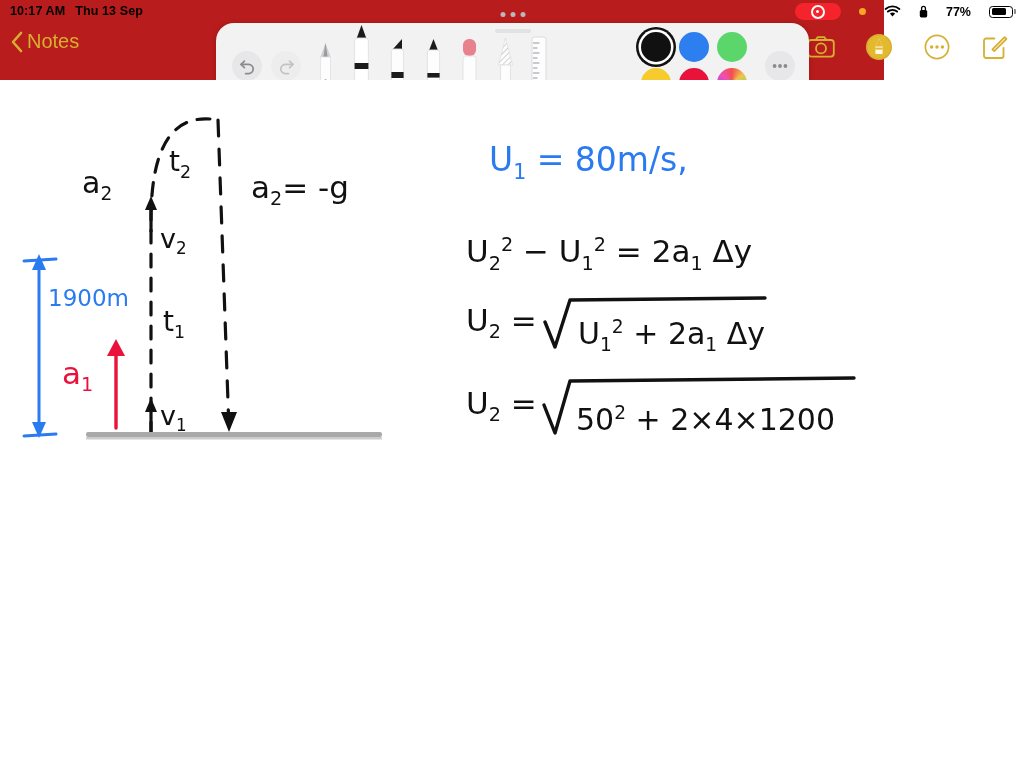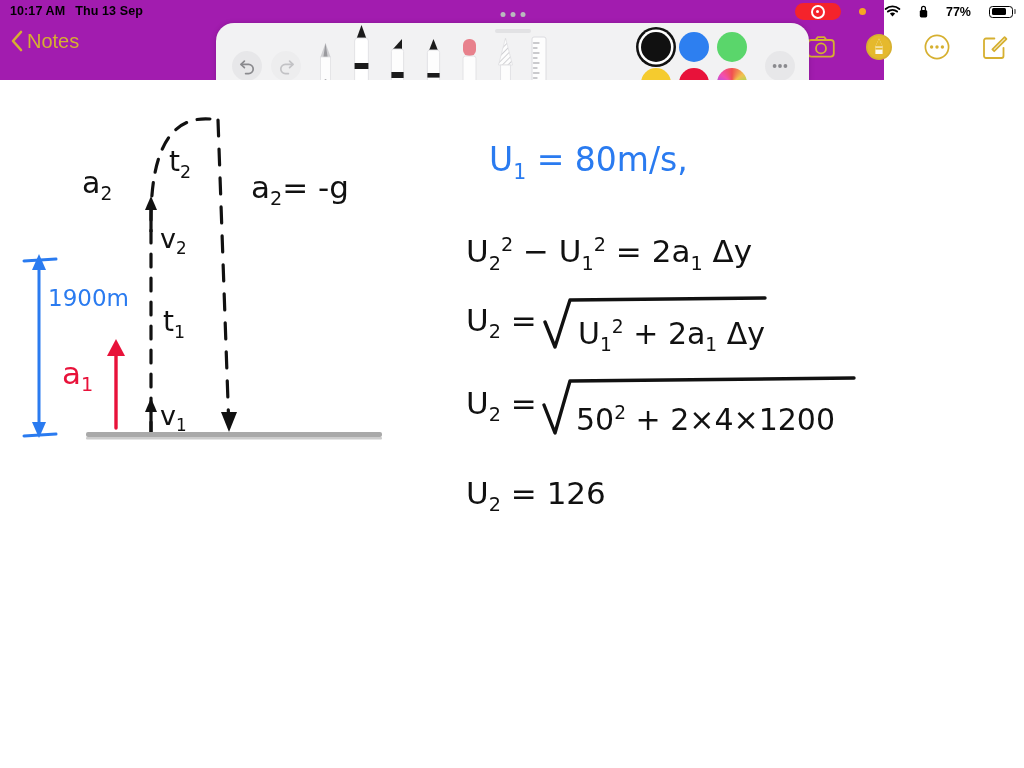--- a/index.html
+++ b/index.html
@@ -9,7 +9,7 @@
     font-family:"Liberation Sans", sans-serif;
     -webkit-font-smoothing:antialiased;
   }
-  .screen{position:relative;width:884px;height:768px;background:#a21caf;}
+  .screen{position:relative;width:884px;height:768px;background:#b91c1c;}
 
   
   .statusbar{position:absolute;top:0;left:0;width:1024px;height:24px;}

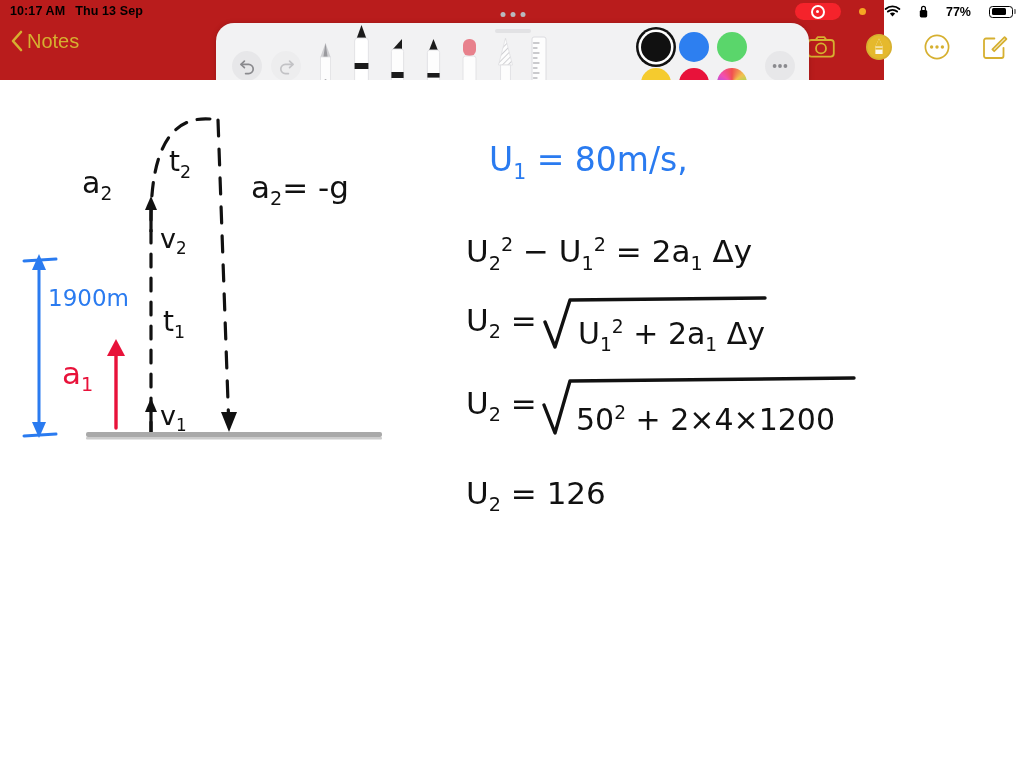--- a/index.html
+++ b/index.html
@@ -30,7 +30,7 @@
 
   
   .navbar{position:absolute;top:24px;left:0;width:1024px;height:56px;}
-  .back-btn{position:absolute;left:10px;top:6px;display:flex;align-items:flex-start;gap:4px;
+  .back-btn{position:absolute;left:10px;top:6px;display:flex;align-items:flex-end;gap:4px;
     color:#d6b030;cursor:pointer;}
   .back-label{font-size:20px;color:#d6b030;}
   .nav-right{position:absolute;right:14px;top:8px;display:flex;gap:28px;align-items:center;}

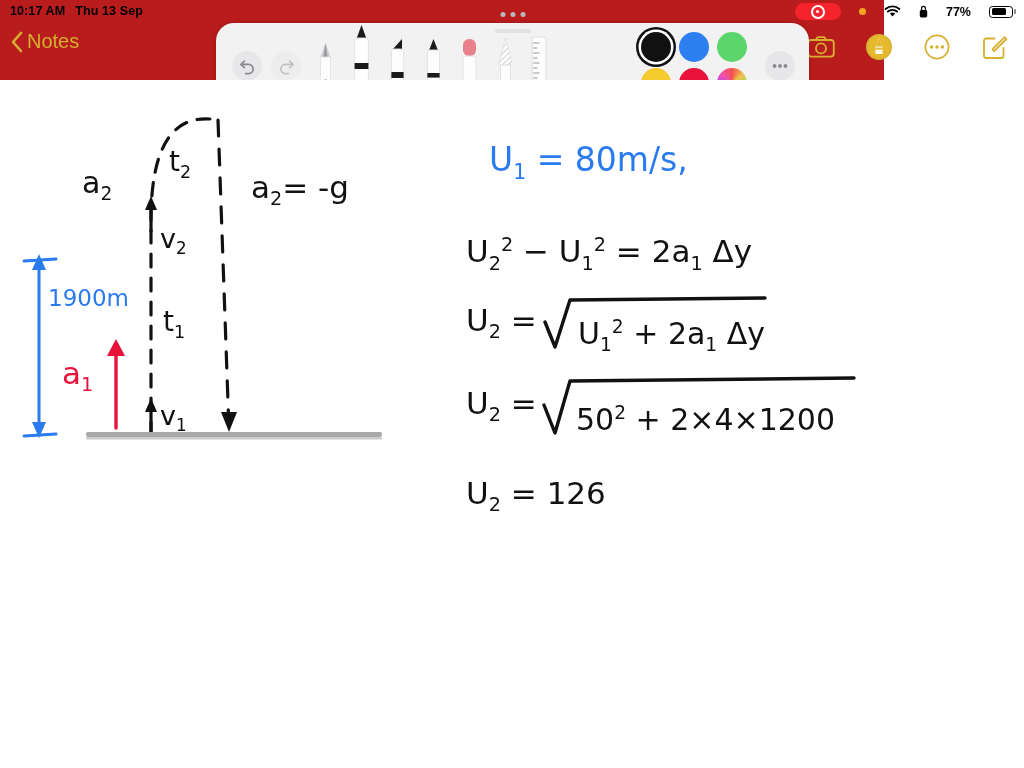--- a/index.html
+++ b/index.html
@@ -374,11 +374,6 @@
       </div>
     </div>
 
-    <div class="hw" style="left:466px;top:395px;font-size:31px;">
-      <span>U</span><span class="sub">2</span>
-      <span>=</span>
-      <span>126</span>
-    </div>
 
   </div>
 </div>

